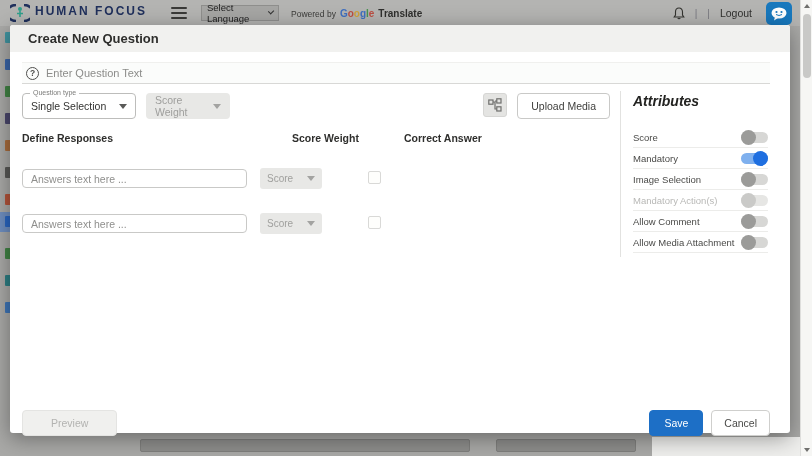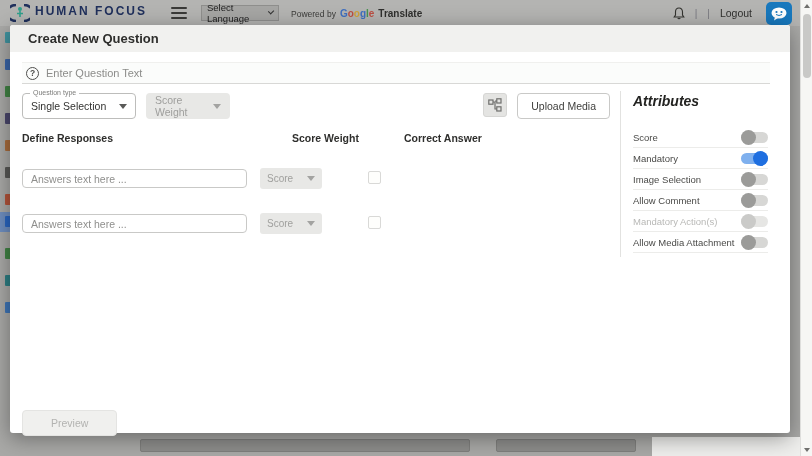--- a/index.html
+++ b/index.html
@@ -242,12 +242,6 @@
                 <span class="knob"></span>
               </span>
           </div>
-          <div class="attr-row">
-            <span class="attr-label">Allow Comment</span>
-            <span class="toggle">
-                <span class="knob"></span>
-              </span>
-          </div>
           <div class="attr-row disabled-row">
             <span class="attr-label">Mandatory Action(s)</span>
             <span class="toggle disabled">
@@ -255,6 +249,12 @@
               </span>
           </div>
           <div class="attr-row">
+            <span class="attr-label">Allow Comment</span>
+            <span class="toggle">
+                <span class="knob"></span>
+              </span>
+          </div>
+          <div class="attr-row">
             <span class="attr-label">Allow Media Attachment</span>
             <span class="toggle">
                 <span class="knob"></span>

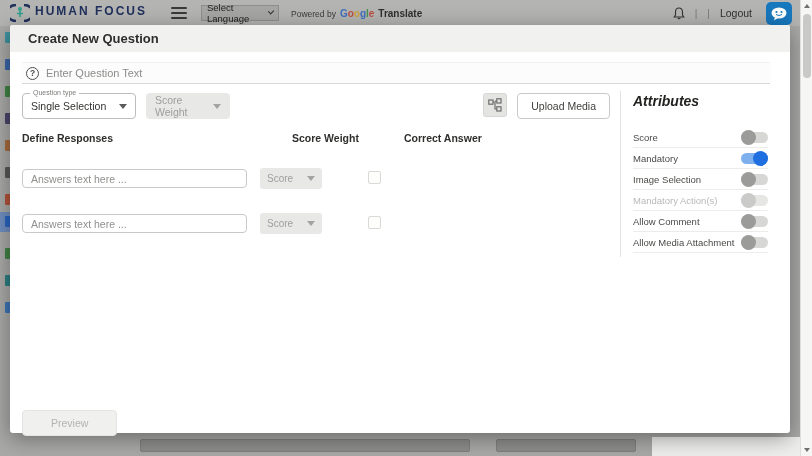--- a/index.html
+++ b/index.html
@@ -264,6 +264,10 @@
       </div>
 
       <div class="preview-btn">Preview</div>
+      <div class="footer-right">
+        <div class="save-btn">Save</div>
+        <div class="cancel-btn">Cancel</div>
+      </div>
 
     </div>
   </div>

